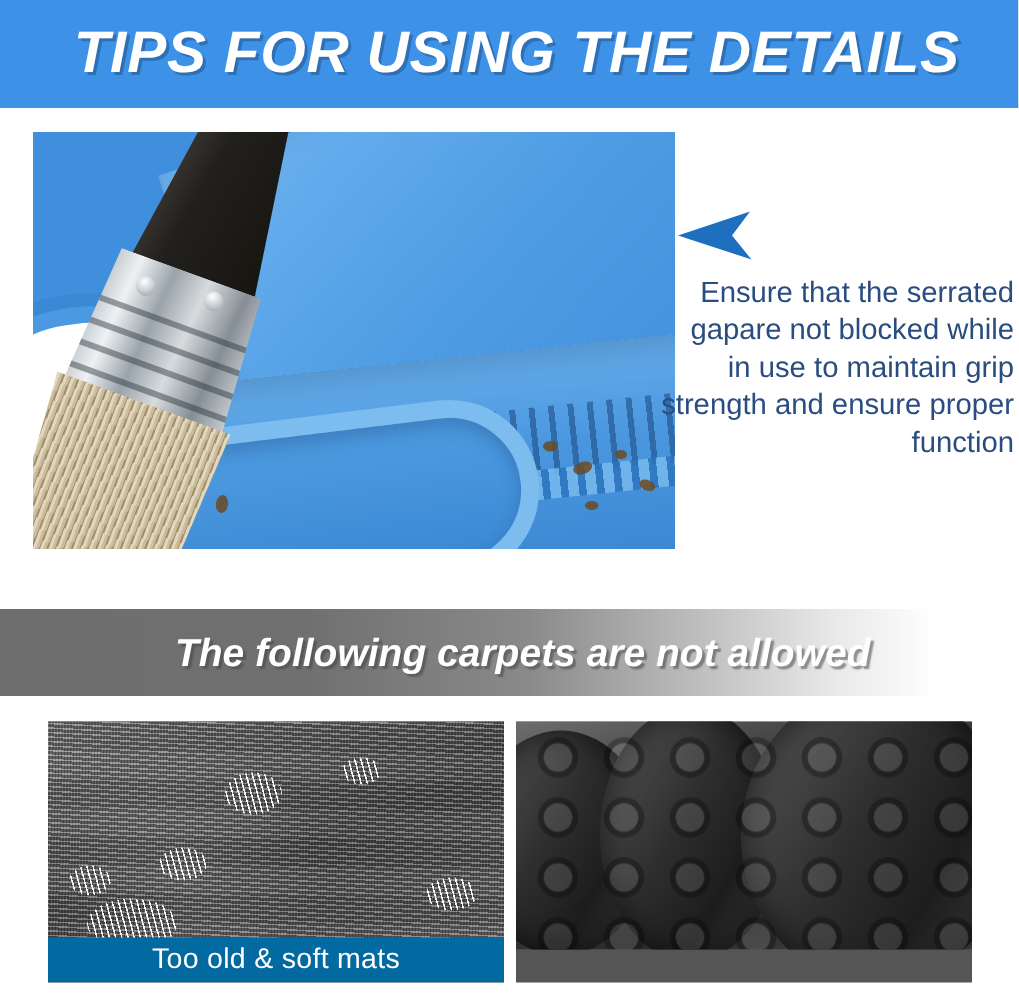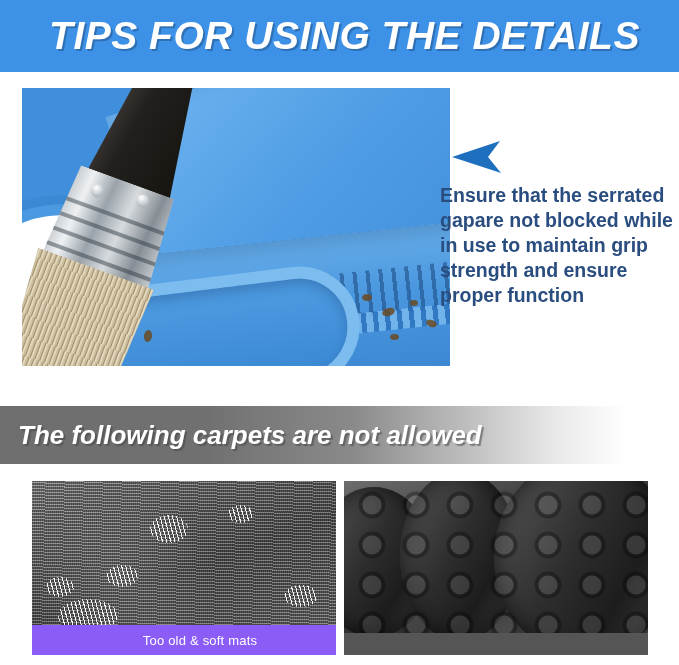--- a/index.html
+++ b/index.html
@@ -232,11 +232,11 @@
     left: 440px;
     top: 183px;
     width: 236px;
+    text-align: right;
     color: #2a4d80;
     font-size: 19.5px;
     line-height: 25px;
     font-family: "Liberation Sans", sans-serif;
-    font-weight: bold;
   }
 
   

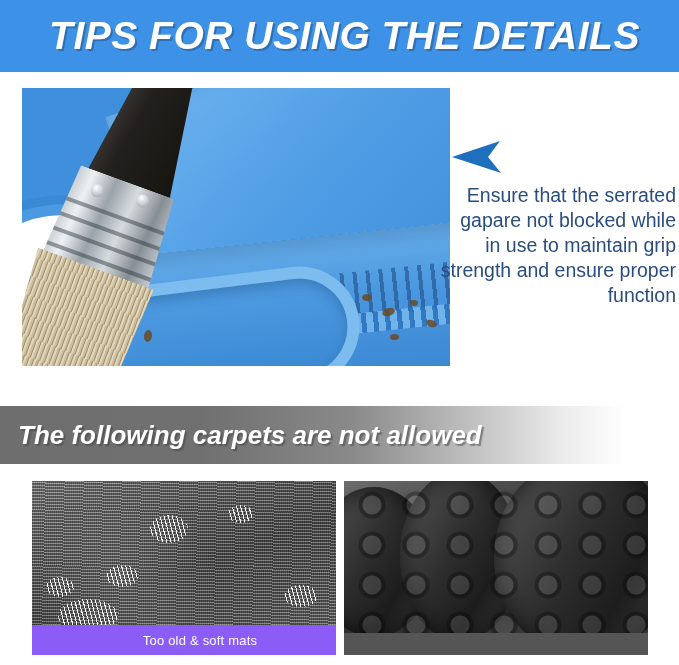--- a/index.html
+++ b/index.html
@@ -250,6 +250,7 @@
       #6e6e6e 0%, #707070 30%, #8a8a8a 52%, #bcbcbc 68%, #e9e9e9 82%, #ffffff 92%, #ffffff 100%);
     display: flex;
     align-items: center;
+    justify-content: center;
   }
   .gray-banner-title {
     color: #ffffff;

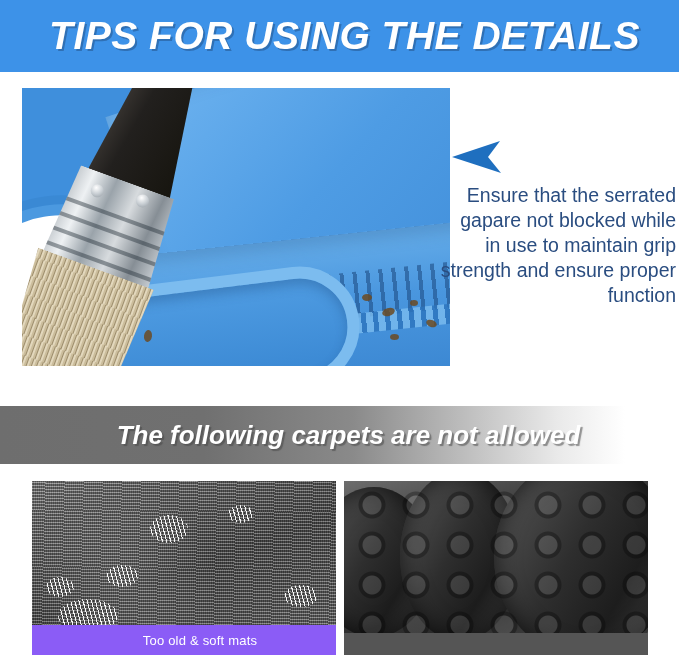--- a/index.html
+++ b/index.html
@@ -329,14 +329,13 @@
     bottom: 0;
     width: 100%;
     height: 30px;
-    background: #8b5cf6;
+    background: #0369a1;
     color: #ffffff;
-    font-size: 13px;
+    font-size: 19px;
     display: flex;
     align-items: center;
     justify-content: center;
     letter-spacing: 0.2px;
-    padding-left: 16px;
   }
 </style>
 </head>

